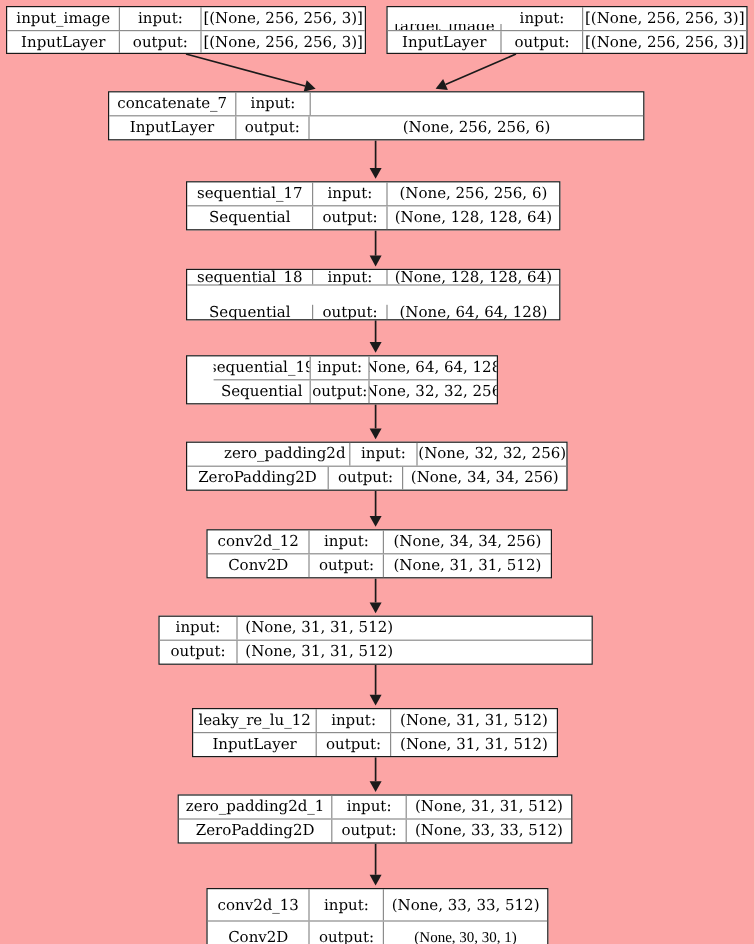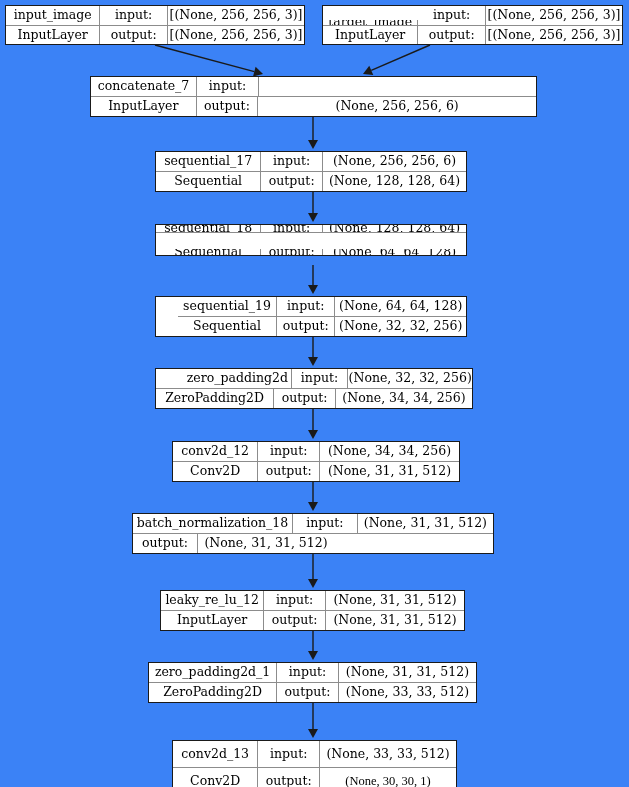--- a/index.html
+++ b/index.html
@@ -14,7 +14,7 @@
     position: relative;
     width: 629px;
     height: 787px;
-    background: #3b82f6;
+    background: #fca5a5;
     overflow: hidden;
   }
 

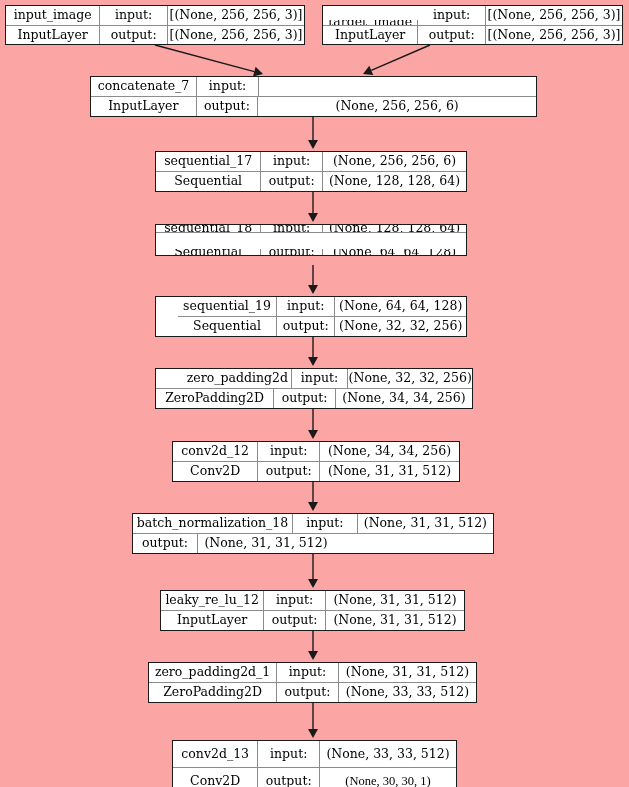--- a/index.html
+++ b/index.html
@@ -162,7 +162,7 @@
           <div class="cell c-shape" style="width: 144px;">(None, 128, 128, 64)</div>
         </div>
       </div>
-      <div class="node" style="left: 155px; top: 224px; width: 312px; height: 32px; gap: 16px;">
+      <div class="node" style="left: 155px; top: 224px; width: 312px; height: 43px; gap: 16px;">
         <div class="node-row top">
           <div class="cell c-name" style="width: 106px;">sequential_18</div>
           <div class="cell c-io" style="width: 62px;">input:</div>

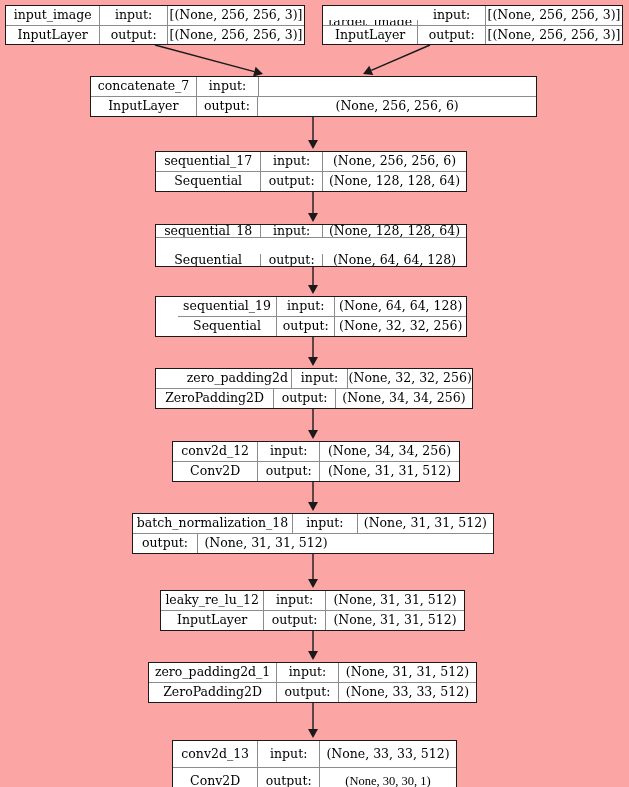--- a/index.html
+++ b/index.html
@@ -174,7 +174,7 @@
           <div class="cell c-shape" style="width: 144px;">(None, 64, 64, 128)</div>
         </div>
       </div>
-      <div class="node" style="left: 155px; top: 296px; width: 312px; height: 41px; padding-left: 22px;">
+      <div class="node" style="left: 155px; top: 296px; width: 260px; height: 41px; padding-left: 22px;">
         <div class="node-row top">
           <div class="cell c-name" style="width: 106px;">sequential_19</div>
           <div class="cell c-io" style="width: 62px;">input:</div>

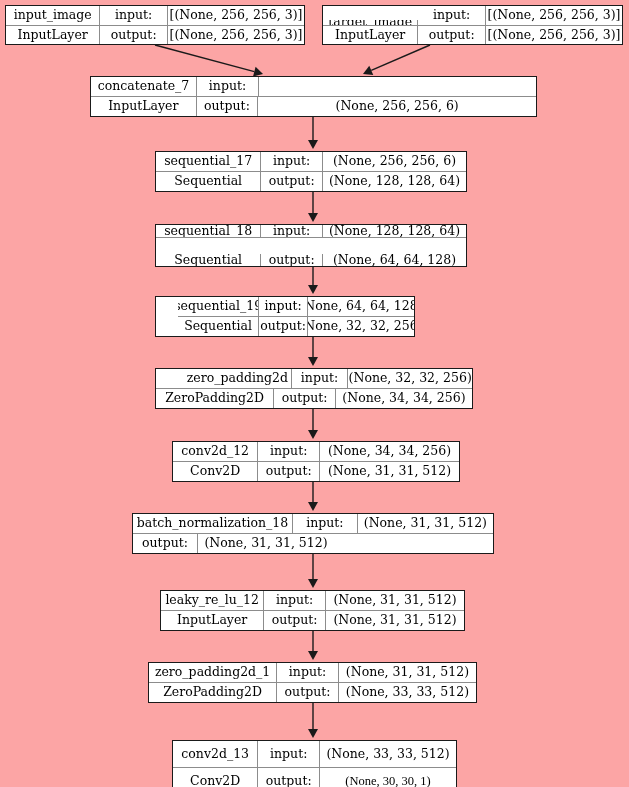--- a/index.html
+++ b/index.html
@@ -212,7 +212,6 @@
       </div>
       <div class="node" style="left: 132px; top: 513px; width: 362px; height: 41px;">
         <div class="node-row top">
-          <div class="cell c-name" style="width: 161px;">batch_normalization_18</div>
           <div class="cell c-io" style="width: 65px;">input:</div>
           <div class="cell c-shape" style="width: 136px;">(None, 31, 31, 512)</div>
         </div>

